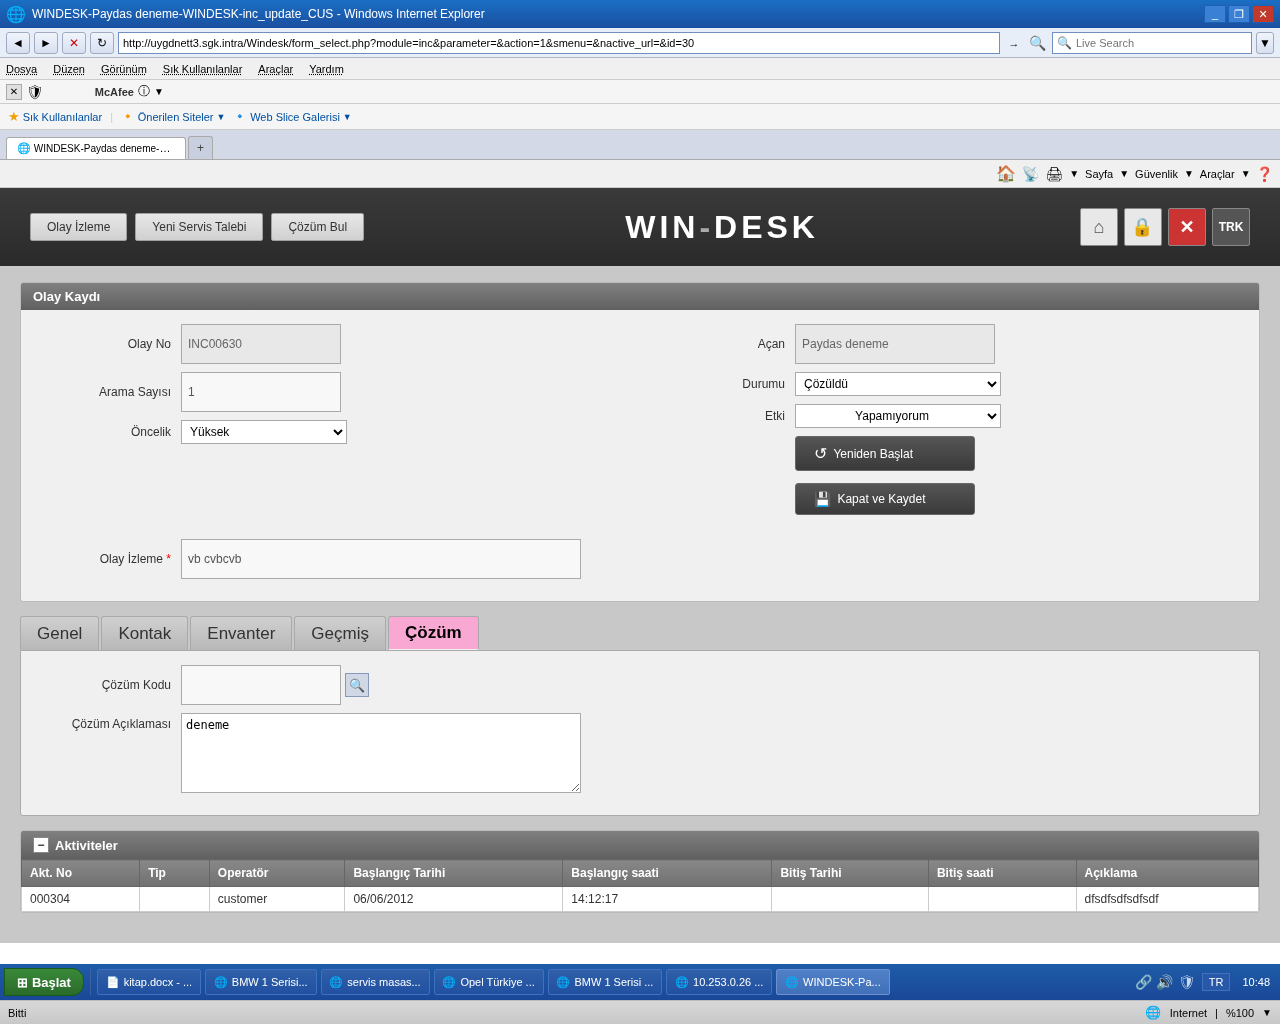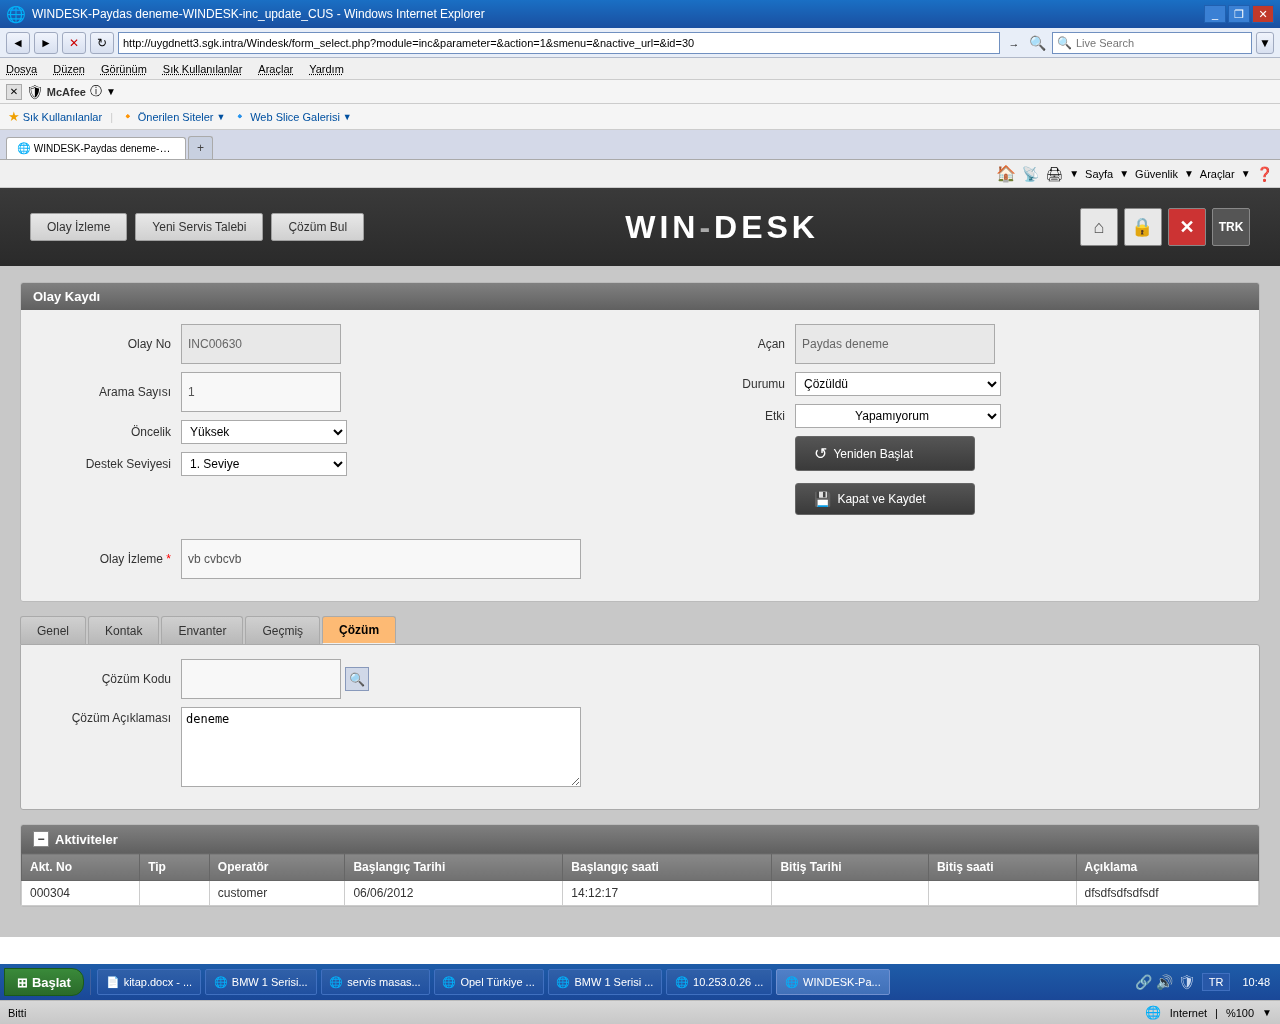--- a/index.html
+++ b/index.html
@@ -413,7 +413,7 @@
   <div class="toolbar-x">✕</div>
   <span style="display:flex;align-items:center;gap:3px;">
     <span style="font-size:14px;">🛡</span>
-    <span style="font-size:11px;font-weight:bold;color:#333;">McAfee</span>
+    <span style="font-size:11px;font-weight:bold;color:#333;margin-left:48px;">McAfee</span>
   </span>
   <span style="font-size:12px;cursor:pointer;">ⓘ</span>
   <span style="font-size:10px;cursor:pointer;">▼</span>

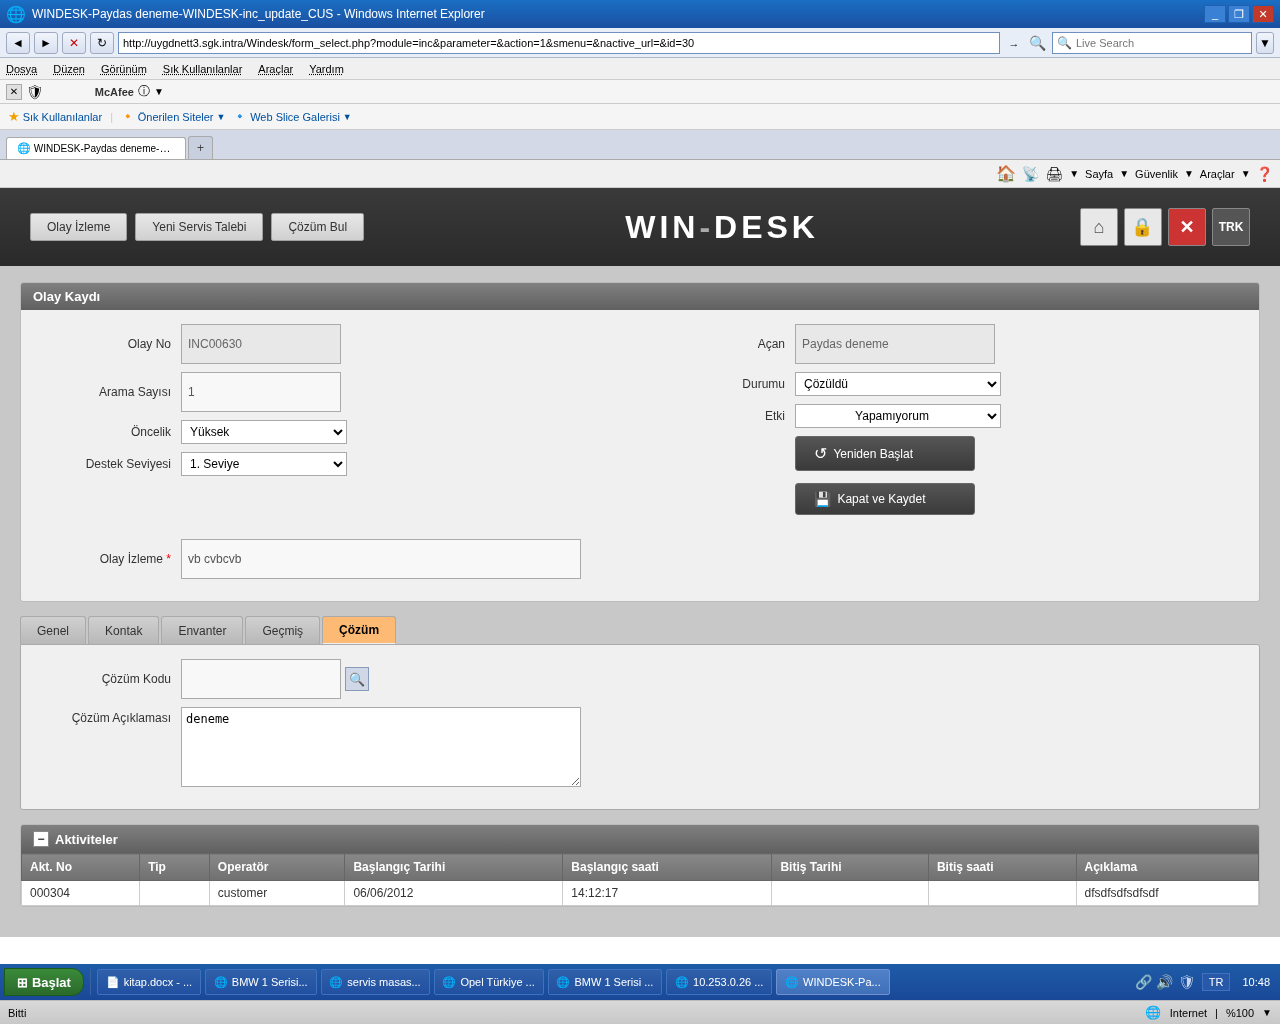--- a/index.html
+++ b/index.html
@@ -502,12 +502,6 @@
               <span class="form-label">Öncelik</span>
               <select class="form-select" style="width:166px;">
                 <option>Yüksek</option>
-              </select>
-            </div>
-            <div class="form-row">
-              <span class="form-label">Destek Seviyesi</span>
-              <select class="form-select" style="width:166px;">
-                <option>1. Seviye</option>
               </select>
             </div>
           </div>

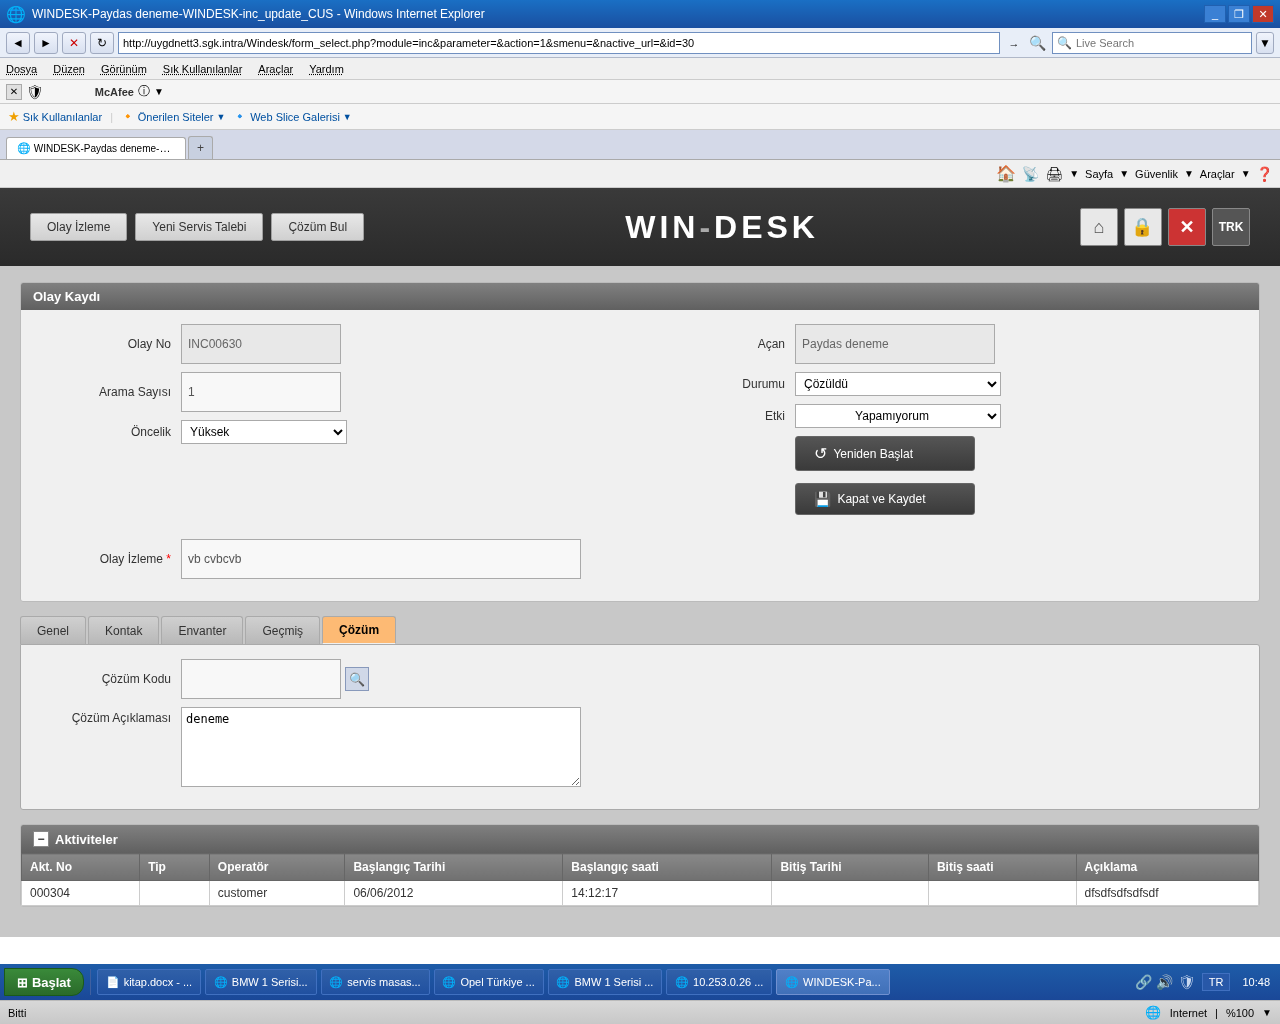--- a/index.html
+++ b/index.html
@@ -249,7 +249,7 @@
       background: linear-gradient(to bottom, #d0d0d0, #b8b8b8);
       color: #333;
       cursor: pointer;
-      font-size: 12px;
+      font-size: 17px;
       border-radius: 3px 3px 0 0;
     }
     .tab-btn.active {

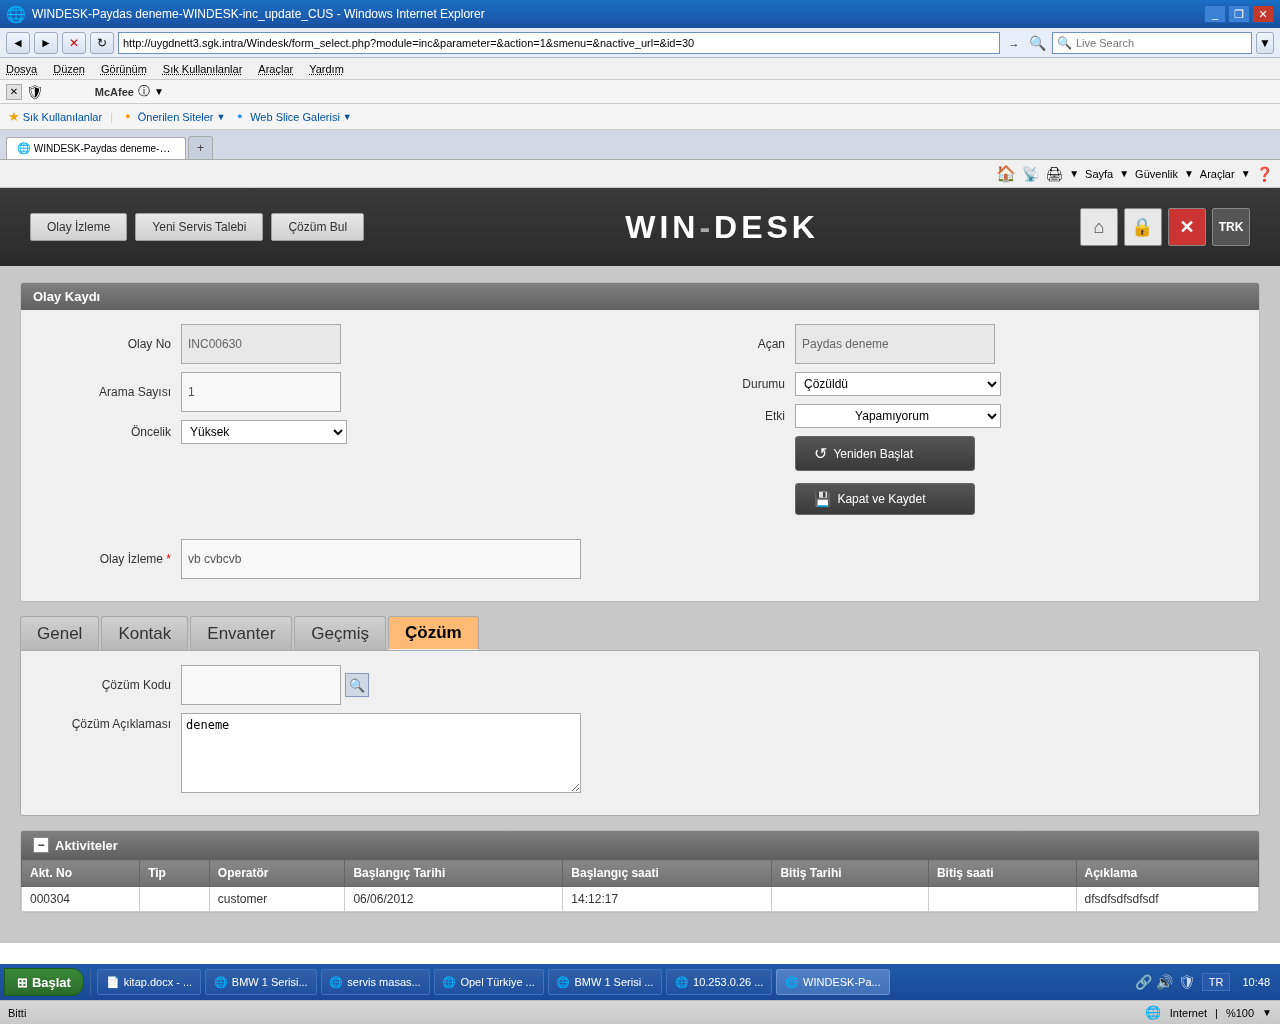--- a/index.html
+++ b/index.html
@@ -253,7 +253,7 @@
       border-radius: 3px 3px 0 0;
     }
     .tab-btn.active {
-      background: #fdba74;
+      background: #f9a8d4;
       color: #000;
       font-weight: bold;
       border-bottom: 1px solid #f0f0f0;

